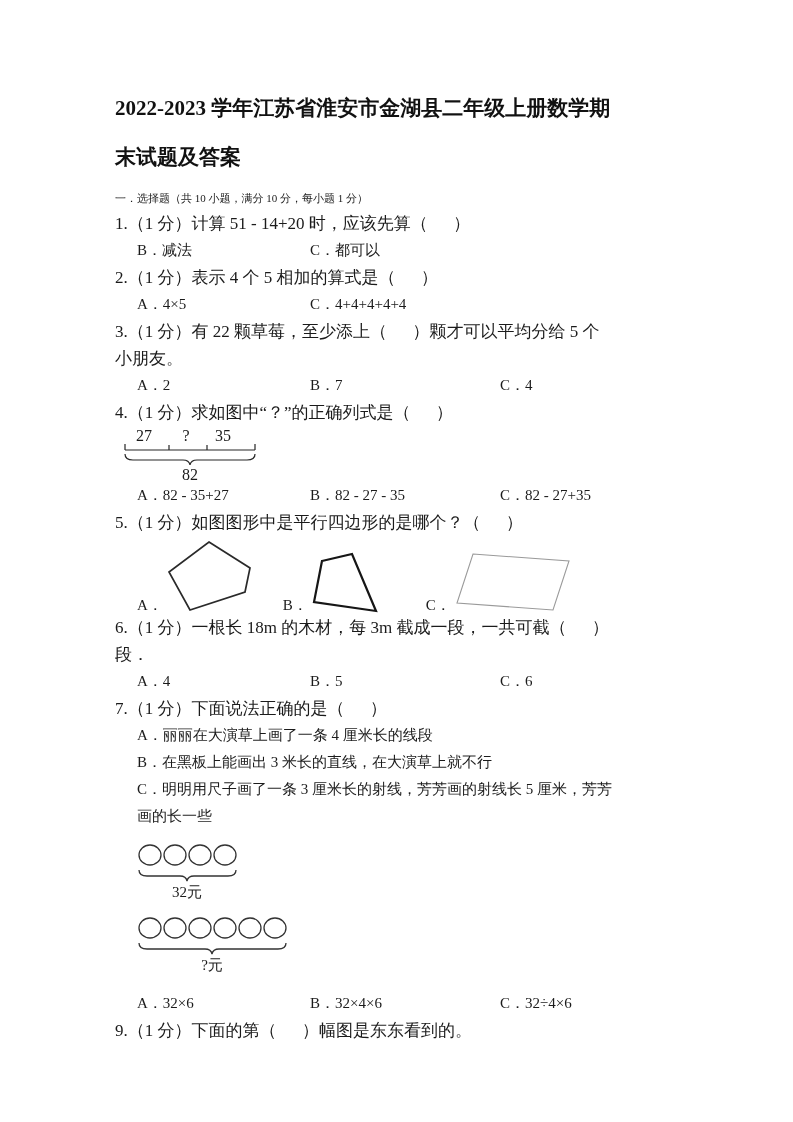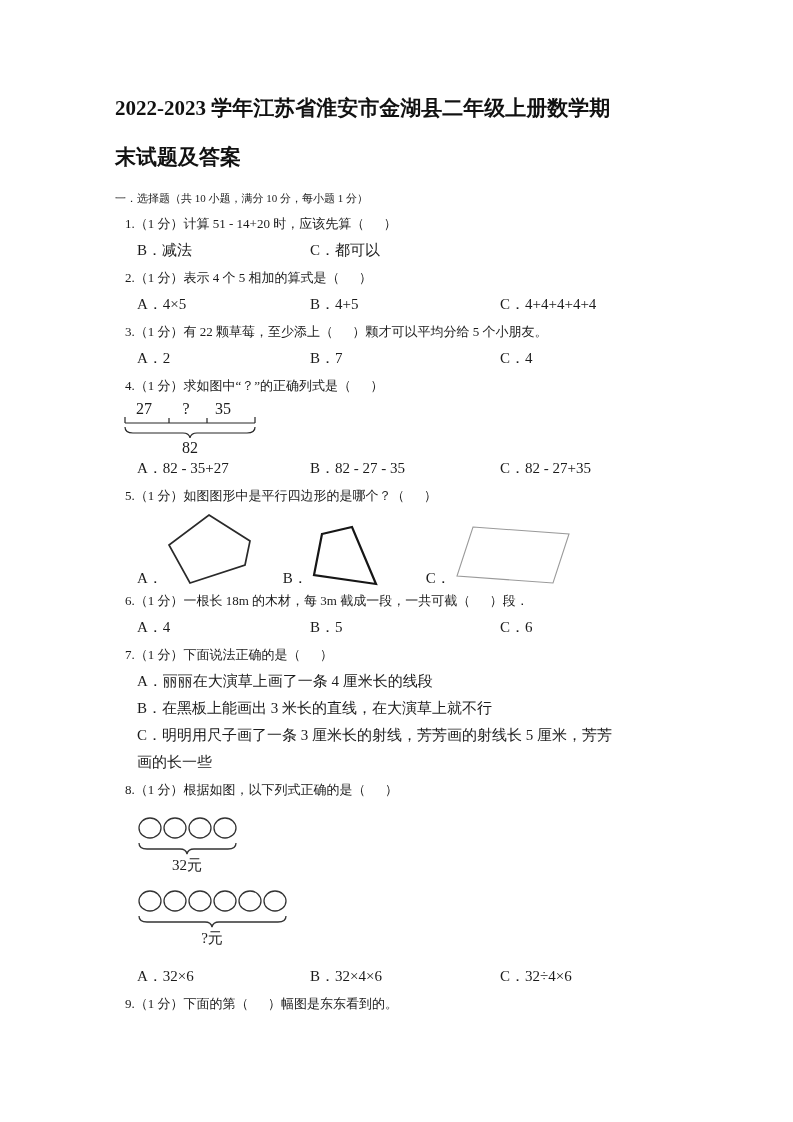--- a/index.html
+++ b/index.html
@@ -27,9 +27,8 @@
     margin-top: 4px;
   }
   .stem {
-    font-size: 13px;
+    font-size: 17px;
     line-height: 27px;
-    margin-left: 10px;
   }
   .opts {
     display: grid;

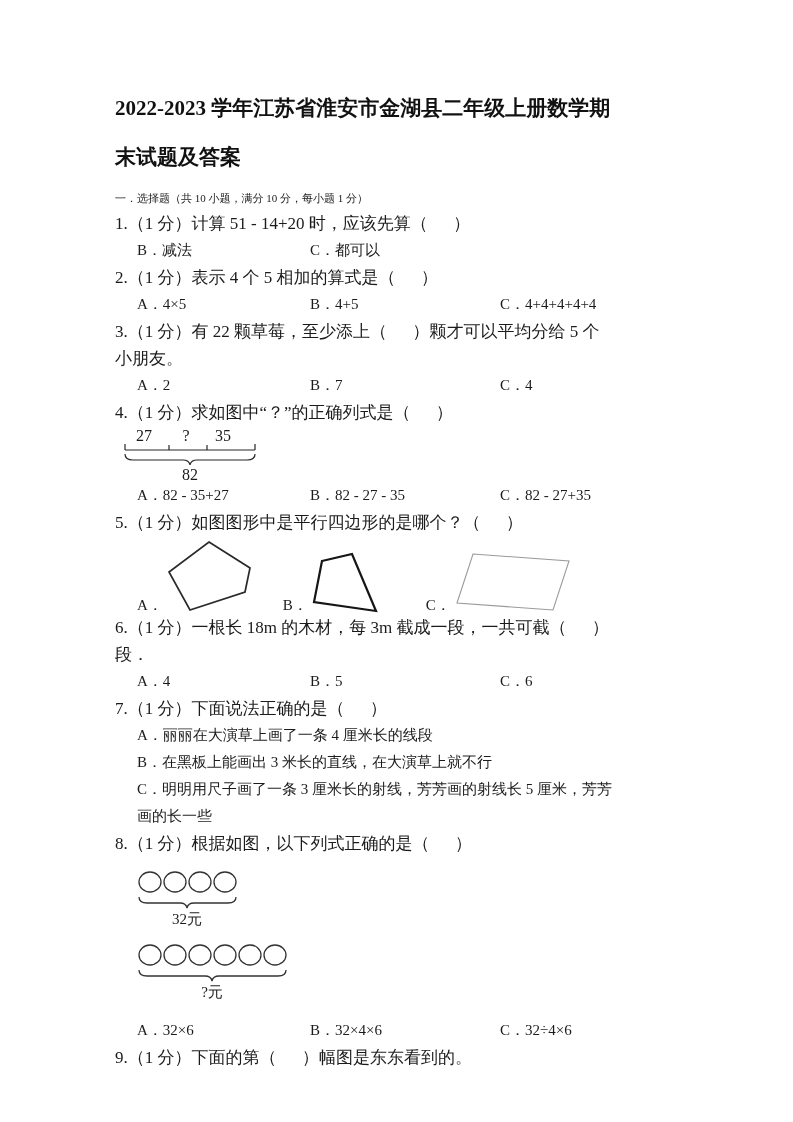--- a/index.html
+++ b/index.html
@@ -81,7 +81,6 @@
     <div class="stem t">2.（1 分）表示 4 个 5 相加的算式是（      ）</div>
     <div class="opts">
       <span class="t">A．4×5</span>
-      <span class="t">B．4+5</span>
       <span class="t">C．4+4+4+4+4</span>
     </div>
   </div>

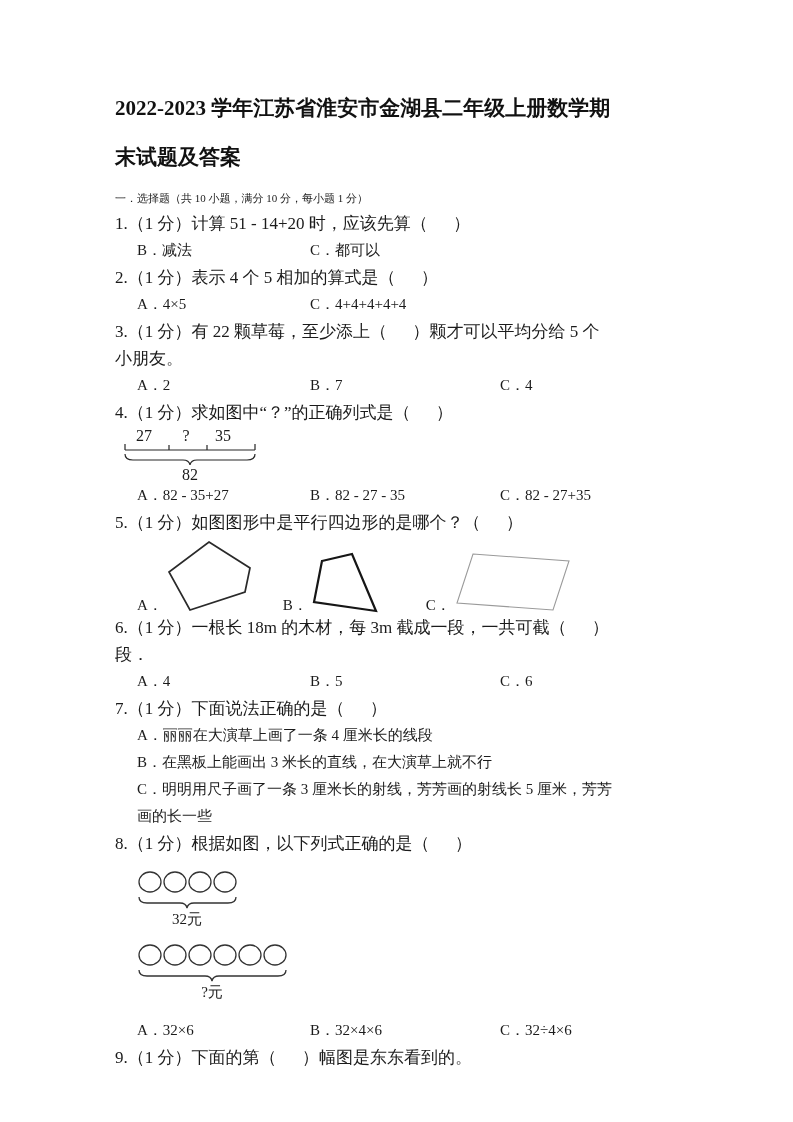--- a/index.html
+++ b/index.html
@@ -154,7 +154,6 @@
   </div>
 
   <div>
-    <div class="stem t">8.（1 分）根据如图，以下列式正确的是（      ）</div>
     <div class="fig fig-q8">
       <div class="row">
         <svg width="110" height="56" viewBox="0 0 110 56">

